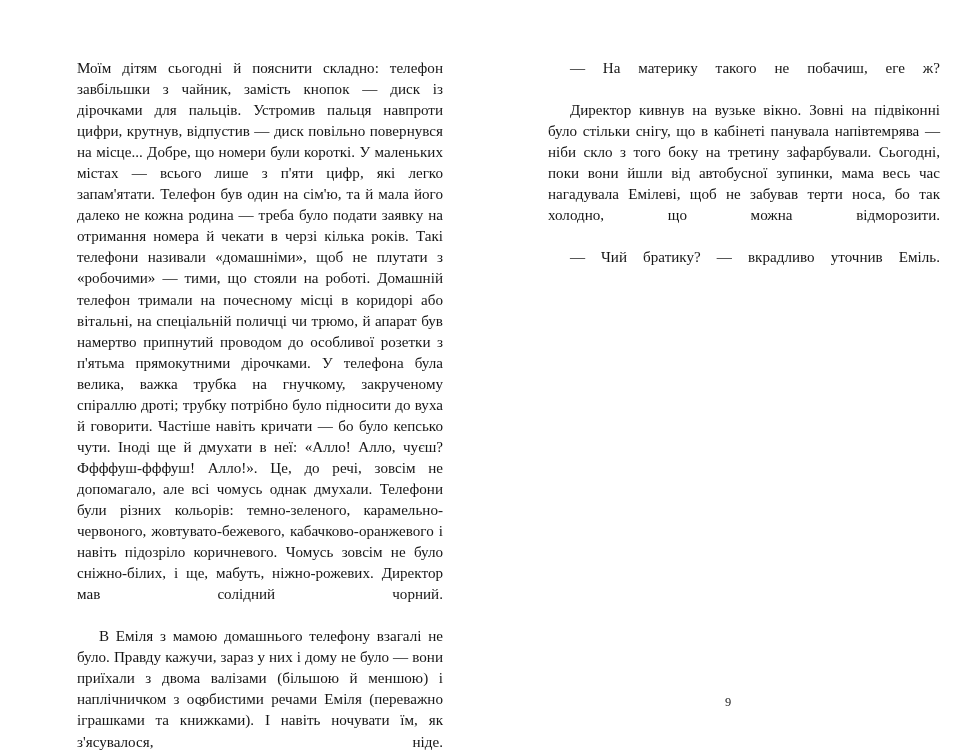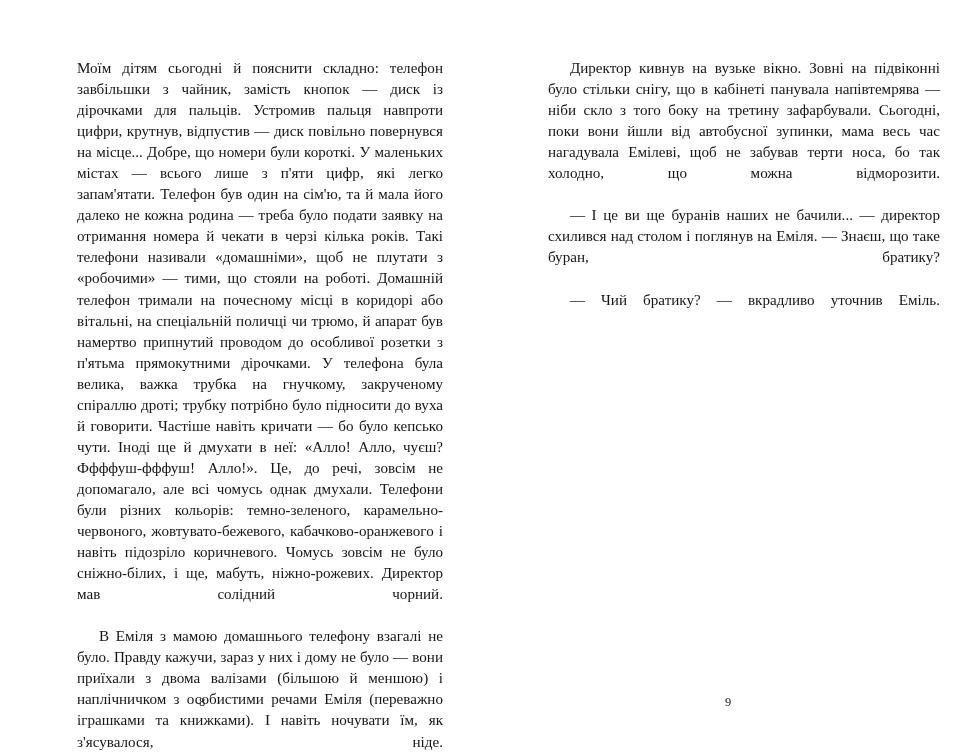--- a/index.html
+++ b/index.html
@@ -85,6 +85,7 @@
 
   <div class="page page-right">
     <div class="column">
+      <p>— На материку такого не побачиш, еге ж?</p>
       <p>Директор кивнув на вузьке вікно. Зовні на підвіконні було стільки снігу, що в кабінеті панувала напівтемрява — ніби скло з того боку на третину зафарбували. Сьогодні, поки вони йшли від автобусної зупинки, мама весь час нагадувала Емілеві, щоб не забував терти носа, бо так холодно, що можна відморозити.</p>
       <p>— І це ви ще буранів наших не бачили... — директор схилився над столом і поглянув на Еміля. — Знаєш, що таке буран, братику?</p>
       <p>— Чий братику? — вкрадливо уточнив Еміль.</p>

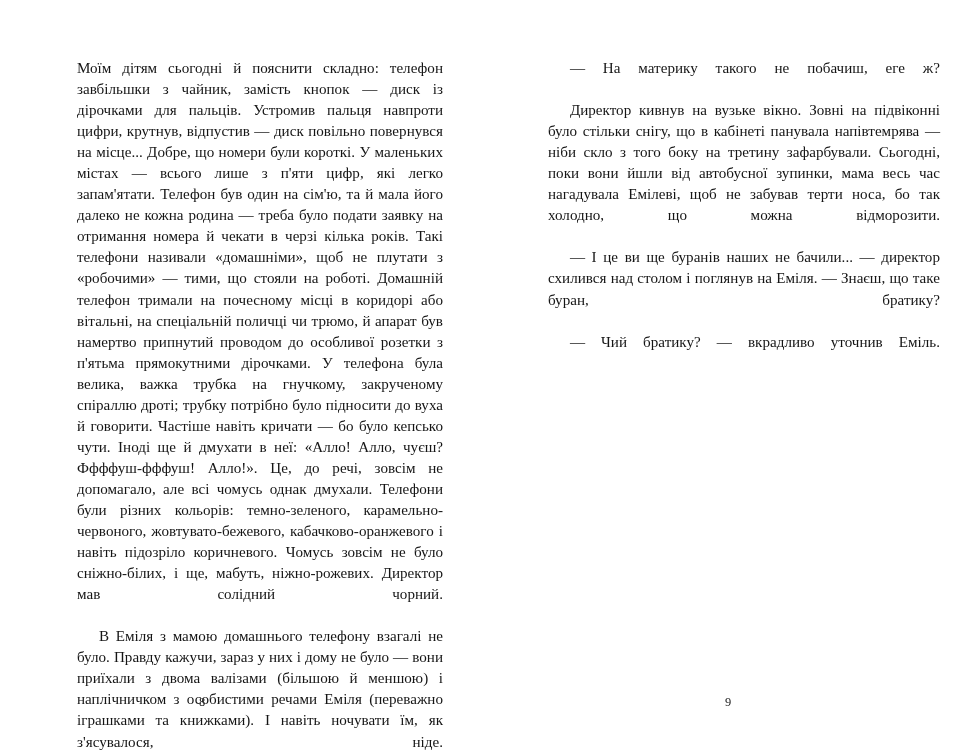--- a/index.html
+++ b/index.html
@@ -87,7 +87,6 @@
     <div class="column">
       <p>— На материку такого не побачиш, еге ж?</p>
       <p>Директор кивнув на вузьке вікно. Зовні на підвіконні було стільки снігу, що в кабінеті панувала напівтемрява — ніби скло з того боку на третину зафарбували. Сьогодні, поки вони йшли від автобусної зупинки, мама весь час нагадувала Емілеві, щоб не забував терти носа, бо так холодно, що можна відморозити.</p>
-      <p>— І це ви ще буранів наших не бачили... — директор схилився над столом і поглянув на Еміля. — Знаєш, що таке буран, братику?</p>
       <p>— Чий братику? — вкрадливо уточнив Еміль.</p>
 
     </div>

